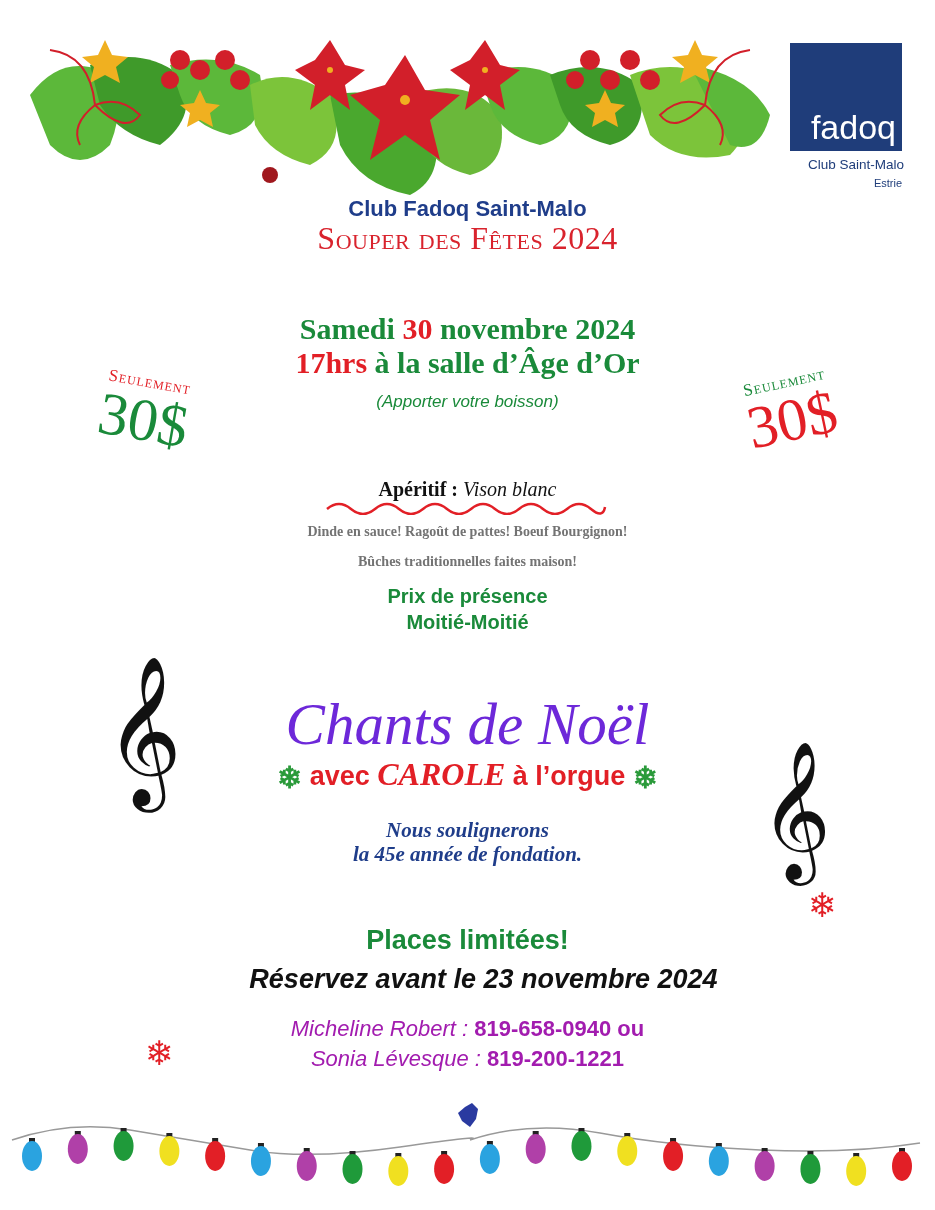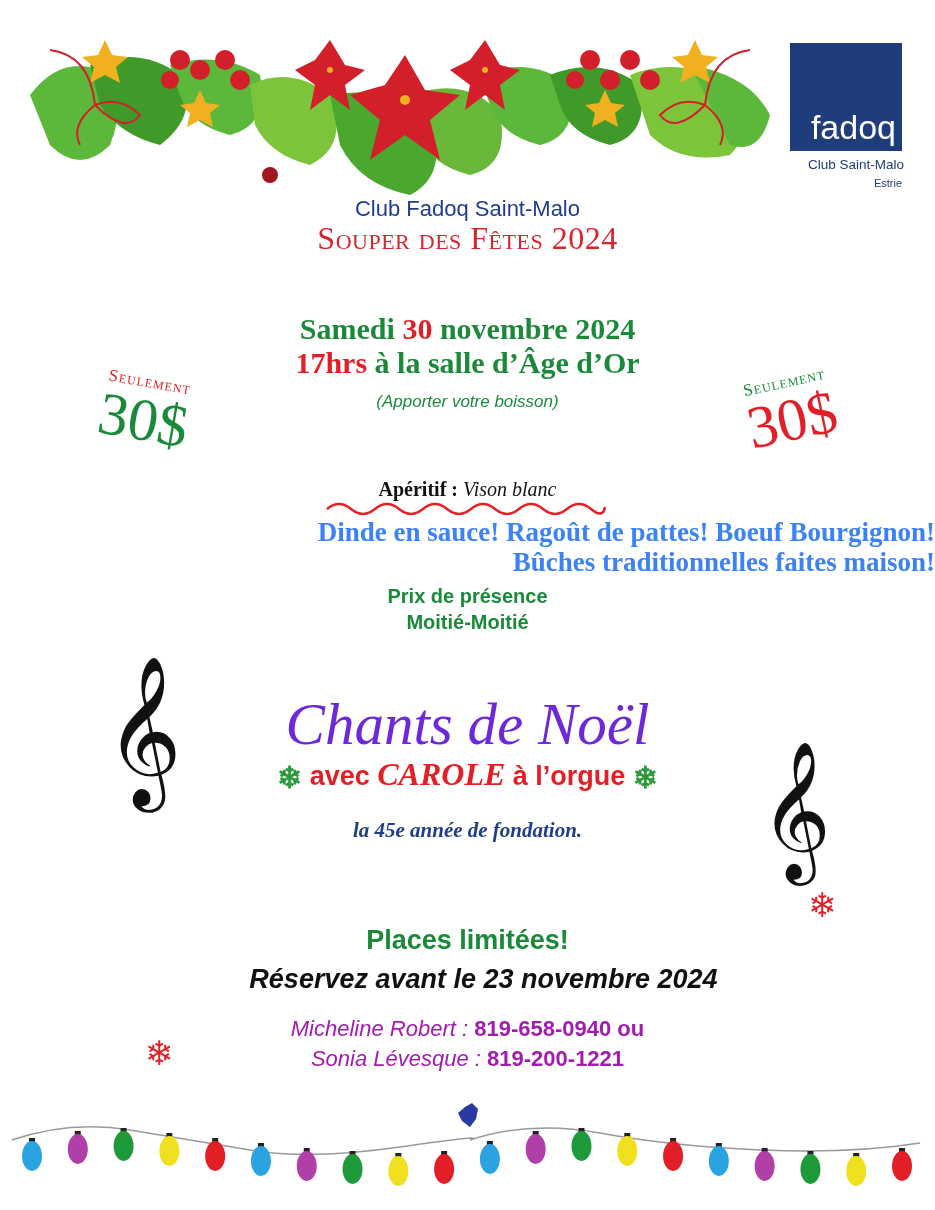--- a/index.html
+++ b/index.html
@@ -13,7 +13,7 @@
   .logo-sub2 { left:782px; top:177px; width:120px; text-align:right; color:#1f3d7a; font-size:11px; }
   
   .garland { left:30px; top:35px; width:745px; height:165px; }
-  .club-title { top:196px; color:#1f3d8a; font-weight:normal; font-size:22px; }
+  .club-title { top:196px; color:#1f3d8a; font-weight:bold; font-size:22px; }
   .main-title { top:220px; color:#d9232d; font-family:"Liberation Serif", serif; font-size:32px; letter-spacing:0.5px; font-variant:small-caps; }
   .date-line { top:312px; color:#1a8a3a; font-weight:bold; font-size:30px; line-height:34px;font-family:Liberation Serif, serif; }
   .red { color:#e21f26; }

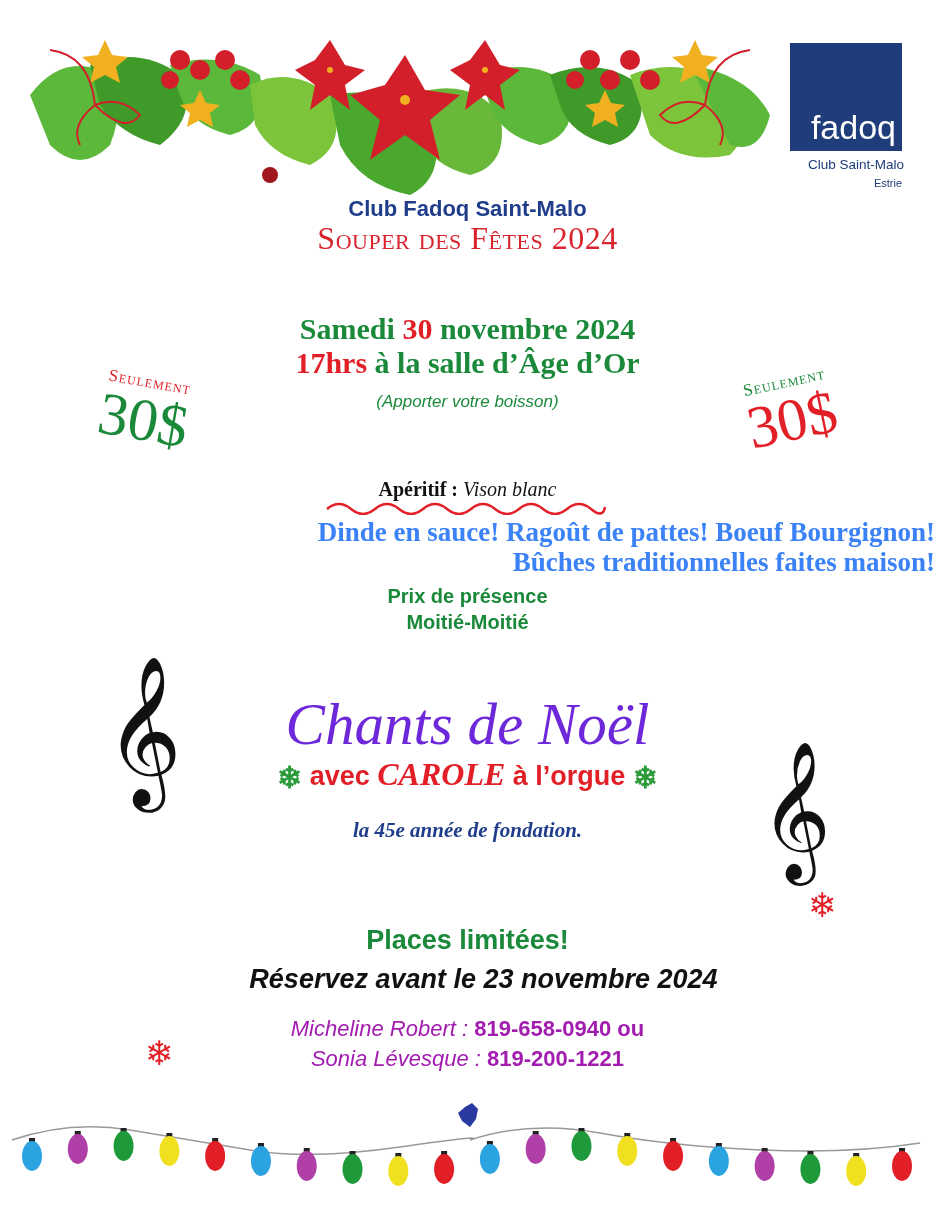--- a/index.html
+++ b/index.html
@@ -26,7 +26,7 @@
   .aperitif { top:478px; color:#111; font-family:"Liberation Serif", serif; font-weight:bold; font-size:20px; }
   .aperitif i { font-weight:normal; font-style:italic;text-align:center; }
   .wavy { left:325px; top:499px; width:282px; height:16px; }
-  .menu { top:517px; color:#3b82f6; font-family:"Liberation Serif", serif; font-weight:bold; font-size:27px; line-height:30px;text-align:right; }
+  .menu { top:517px; color:#737373; font-family:"Liberation Serif", serif; font-weight:bold; font-size:14px; line-height:30px; }
   .prizes { top:583px; color:#1a8a3a; font-weight:bold; font-size:20px; line-height:26px; }
   .clef { color:#111; font-family:"DejaVu Sans", sans-serif; }
   .clef-left { left:105px; top:650px; font-size:130px; line-height:160px; }

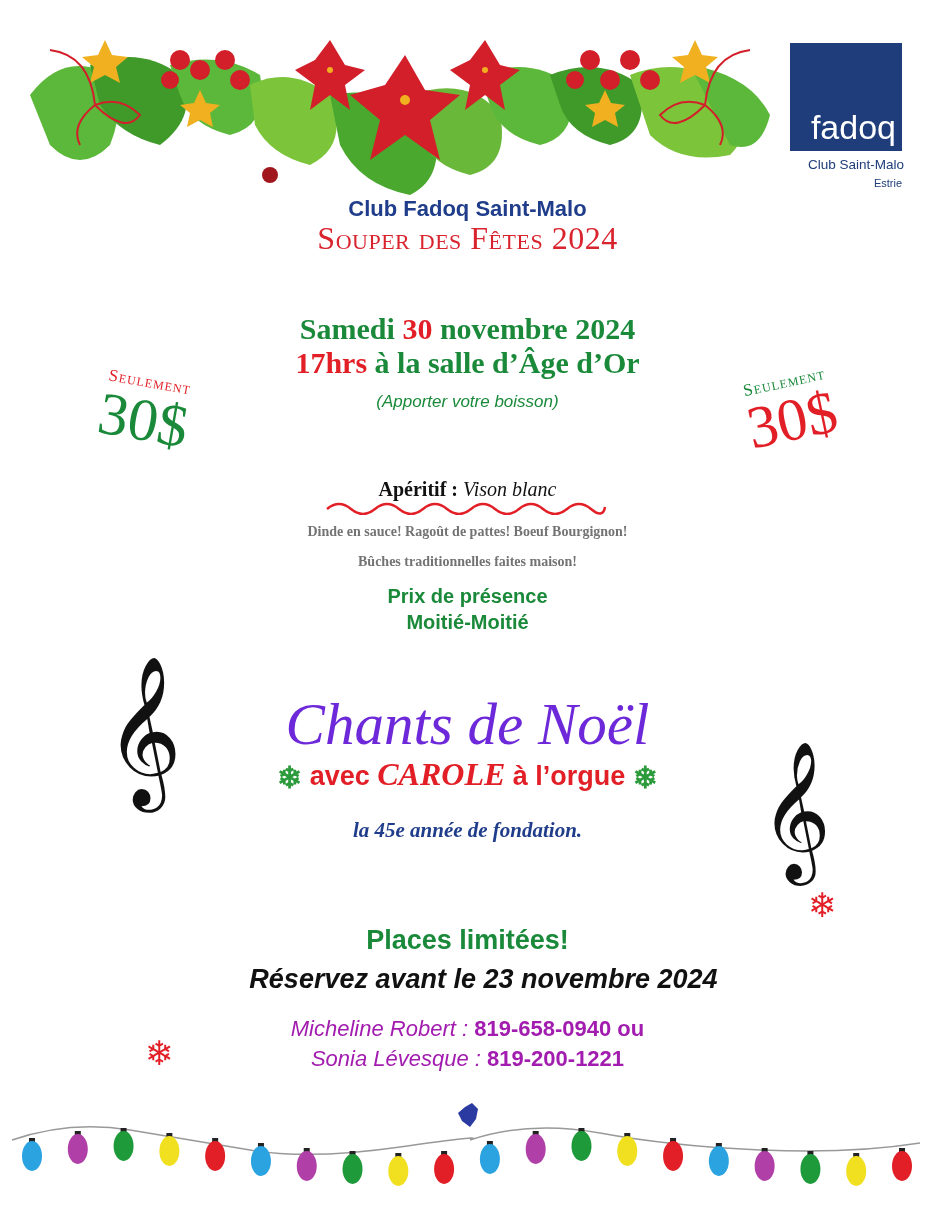--- a/index.html
+++ b/index.html
@@ -149,6 +149,7 @@
   <span class="flake-green">❄</span>
 </div>
 <div class="abs center anniv">
+  <div>Nous soulignerons</div>
   <div>la 45e année de fondation.</div>
 </div>
 <div class="abs flake-red" style="left:808px;top:885px;">❄</div>

